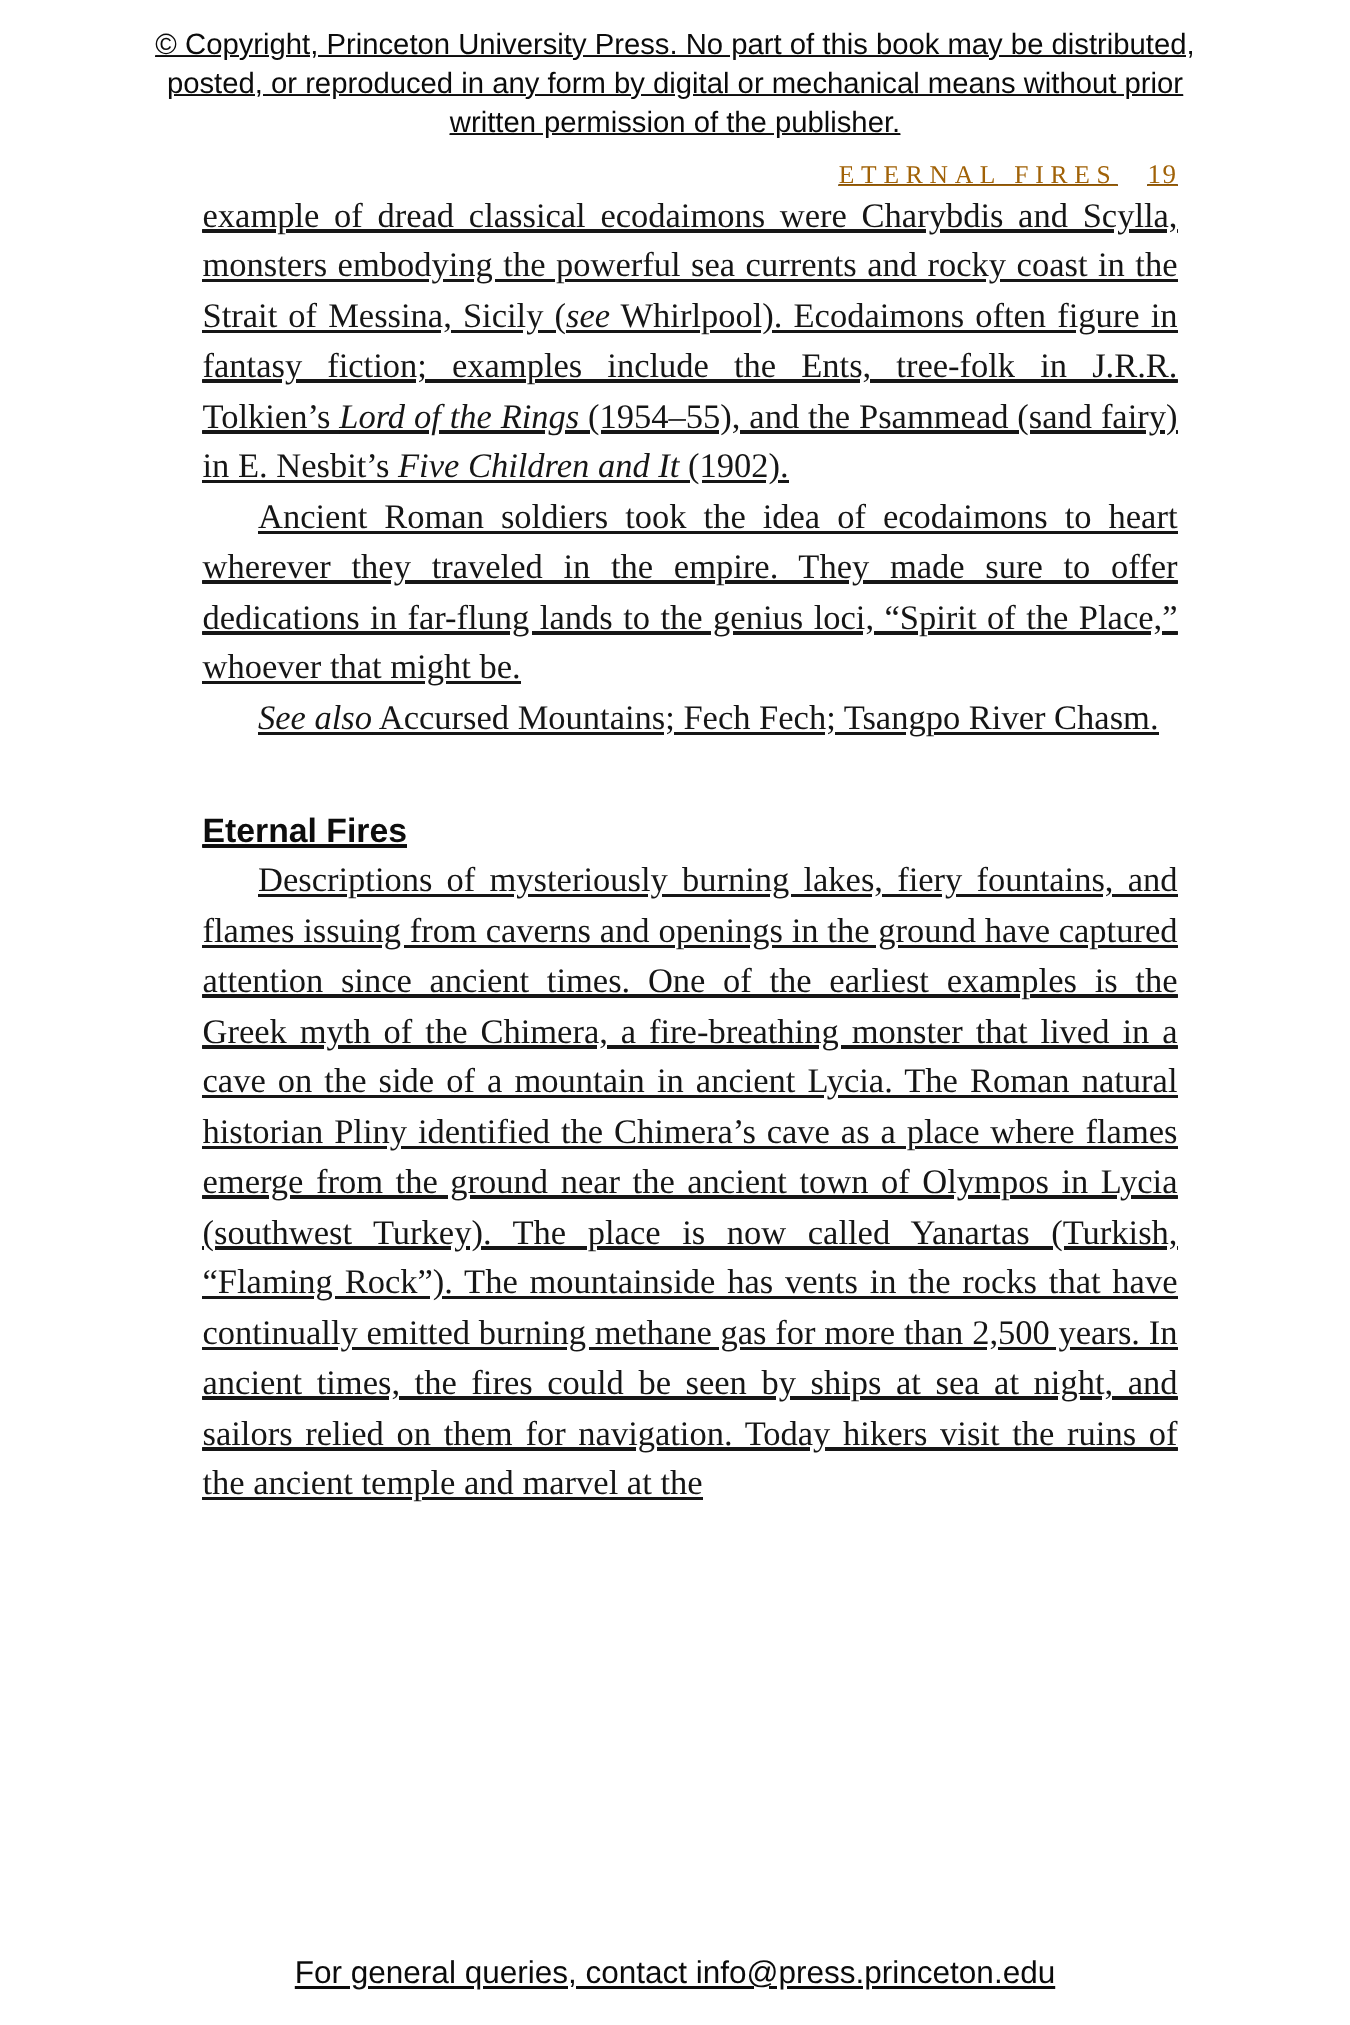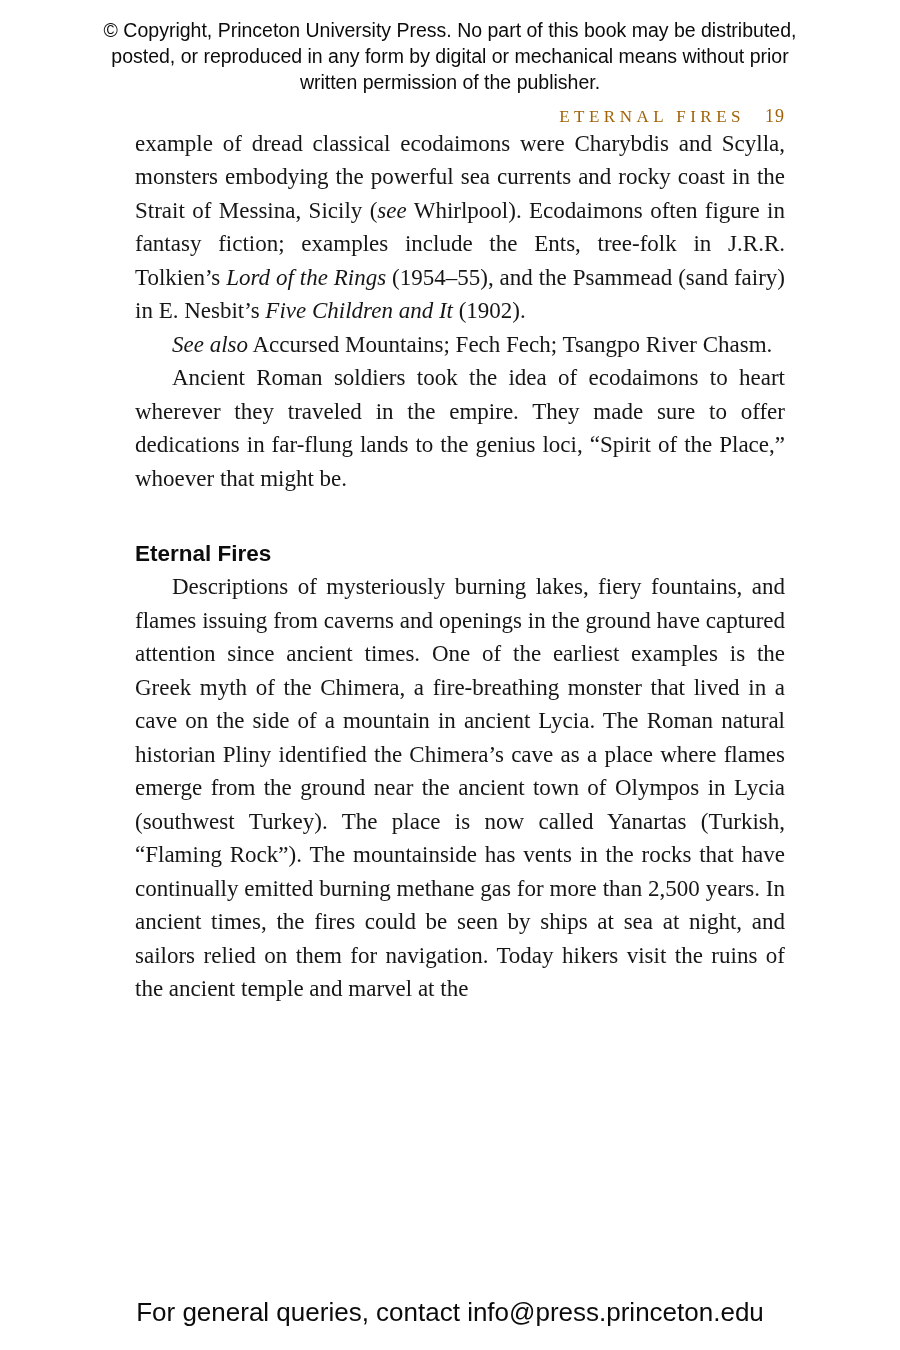--- a/index.html
+++ b/index.html
@@ -2,7 +2,7 @@
 <html><head>
 <meta charset="utf-8">
 <style>
-  * { margin: 0; padding: 0; box-sizing: border-box; }
+  * { margin: 0; padding: 0; box-sizing: border-box; text-decoration: underline; }
   html, body { background: #ffffff; }
   .page {
     position: relative;

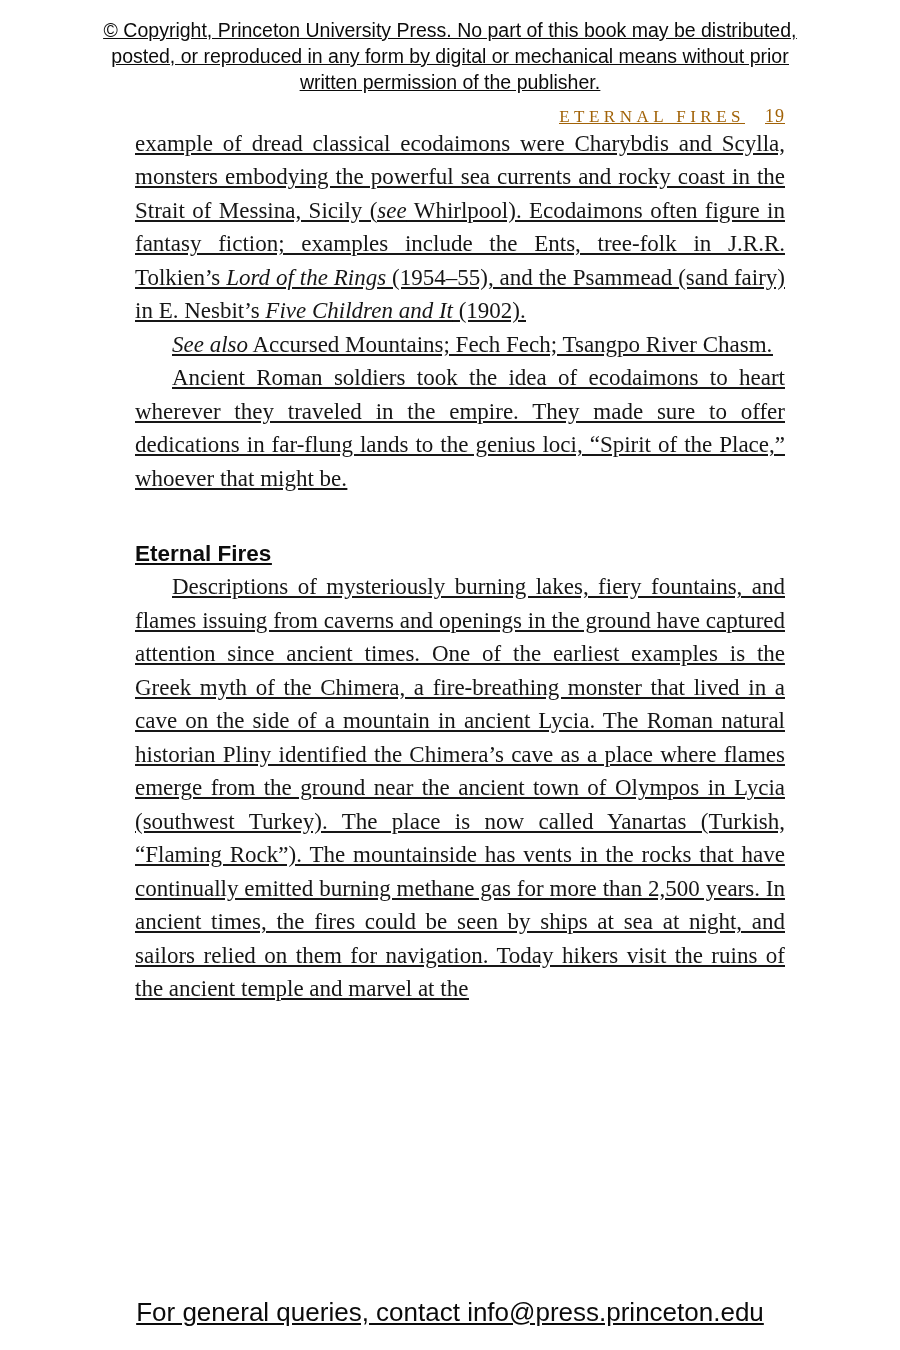--- a/index.html
+++ b/index.html
@@ -88,8 +88,8 @@
 
     <section id="continuation-paragraphs">
         <p class="para"><span>example of dread classical ecodaimons were Charybdis and Scylla, monsters embodying the powerful sea currents and rocky coast in the Strait of Messina, Sicily (</span><i>see</i><span> Whirlpool). Ecodaimons often figure in fantasy fiction; examples include the Ents, tree-folk in J.R.R. Tolkien’s </span><i>Lord of the Rings</i><span> (1954–55), and the Psammead (sand fairy) in E. Nesbit’s </span><i>Five Children and It</i><span> (1902).</span></p>
+        <p class="para indent"><span>Ancient Roman soldiers took the idea of ecodaimons to heart wherever they traveled in the empire. They made sure to offer dedications in far-flung lands to the genius loci, “Spirit of the Place,” whoever that might be.</span></p>
         <p class="para indent"><i>See also</i><span> Accursed Mountains; Fech Fech; Tsangpo River Chasm.</span></p>
-        <p class="para indent"><span>Ancient Roman soldiers took the idea of ecodaimons to heart wherever they traveled in the empire. They made sure to offer dedications in far-flung lands to the genius loci, “Spirit of the Place,” whoever that might be.</span></p>
       </section>
 
     <section class="entry-section">

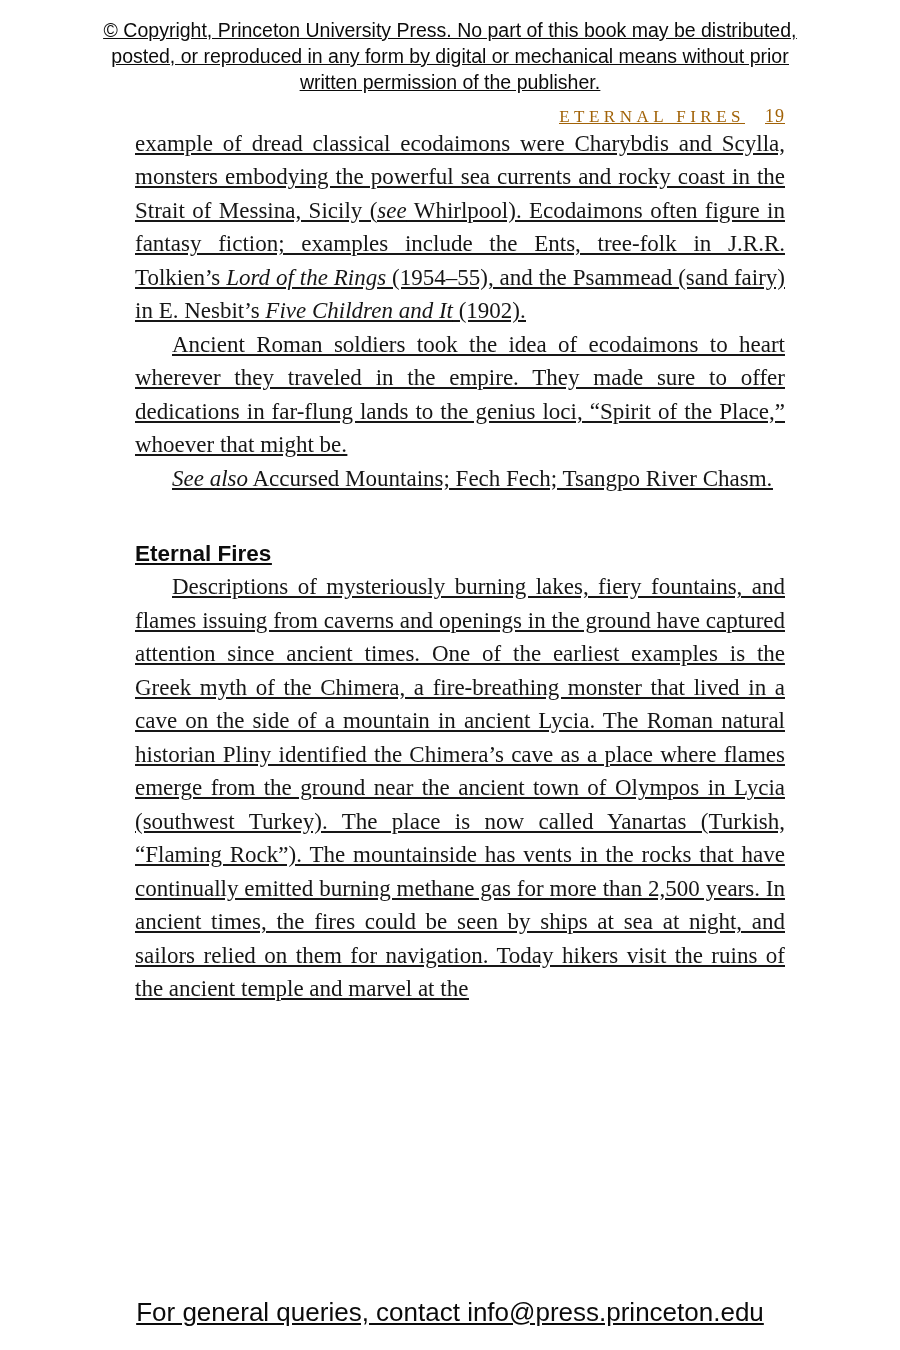--- a/index.html
+++ b/index.html
@@ -69,7 +69,7 @@
     bottom: 22px;
     text-align: center;
     font-family: "Liberation Sans", sans-serif;
-    font-size: 26px;
+    font-size: 21px;
     color: #0b0b0b;
   }
 </style>

